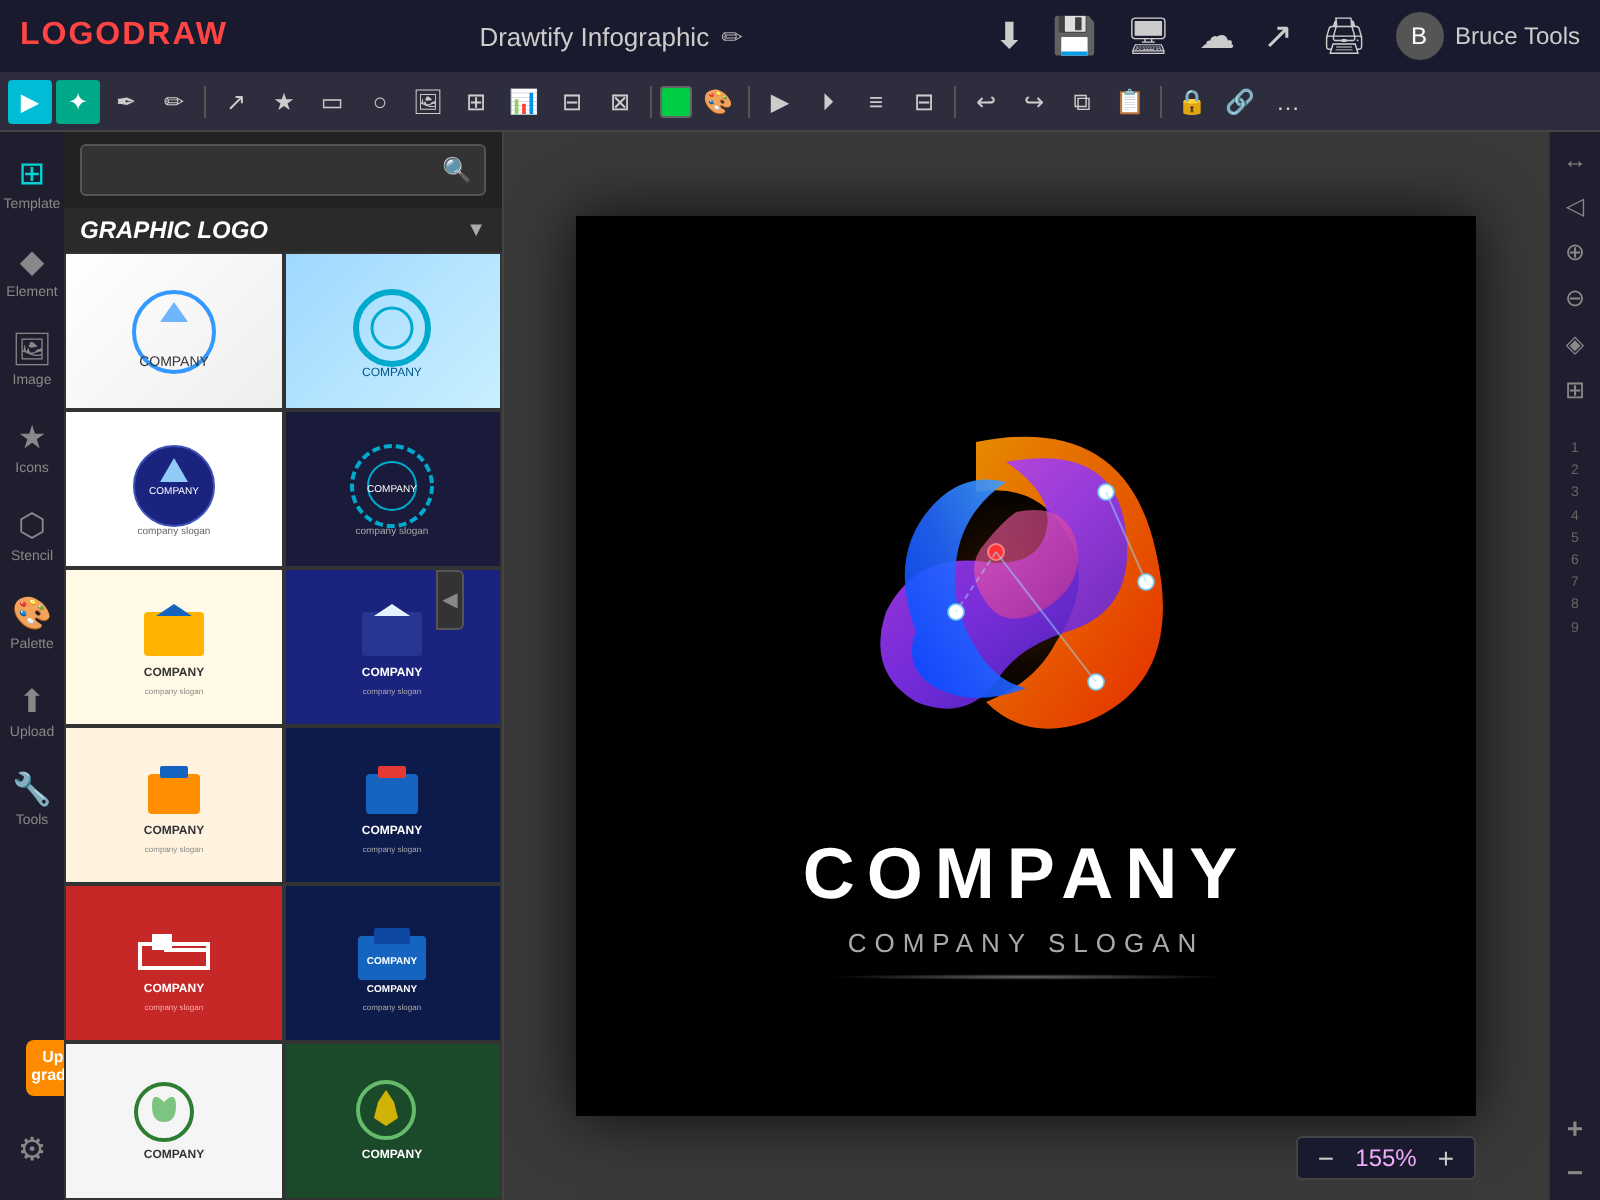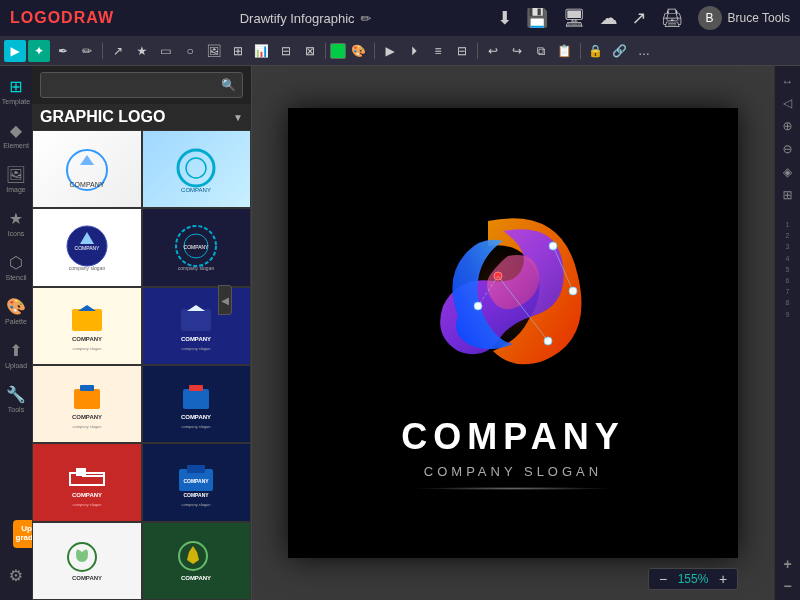--- a/index.html
+++ b/index.html
@@ -143,9 +143,10 @@
     }
     .category-bar .cat-title {
       color: #fff;
-      font-size: 16px;
+      font-size: 12px;
       font-weight: bold;
       text-transform: uppercase;
+      font-style: italic;
     }
     .category-bar .dropdown-arrow { color: #aaa; font-size: 10px; cursor: pointer; }
 

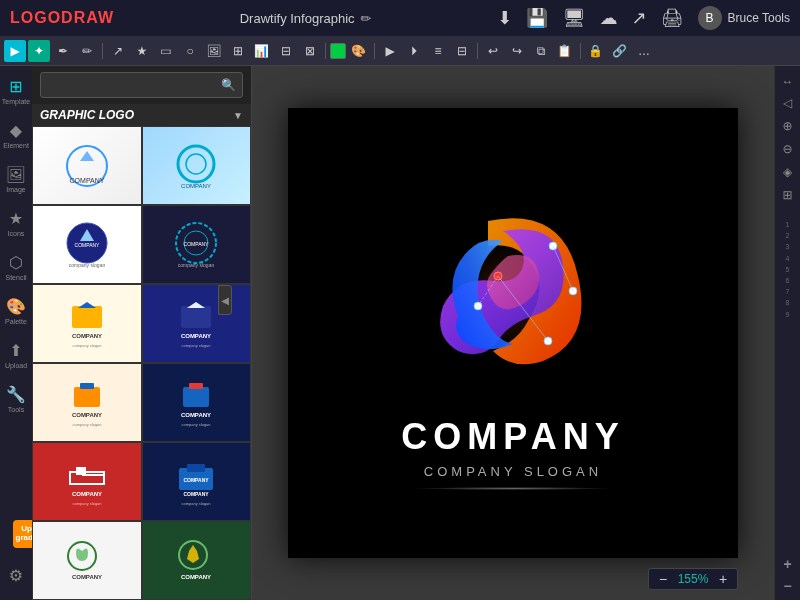--- a/index.html
+++ b/index.html
@@ -256,7 +256,7 @@
       color: #ccc; font-size: 14px; cursor: pointer; width: 16px; height: 16px;
       display: flex; align-items: center; justify-content: center;
     }
-    .zoom-label { color: #14b8a6; font-size: 12px; min-width: 36px; text-align: center; }
+    .zoom-label { color: #f0abfc; font-size: 12px; min-width: 36px; text-align: center; }
 
     
     .collapse-arrow {

